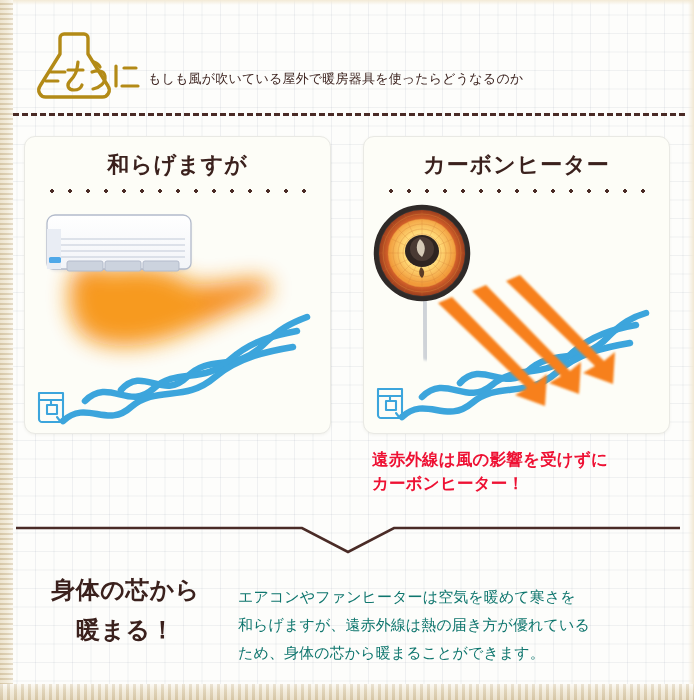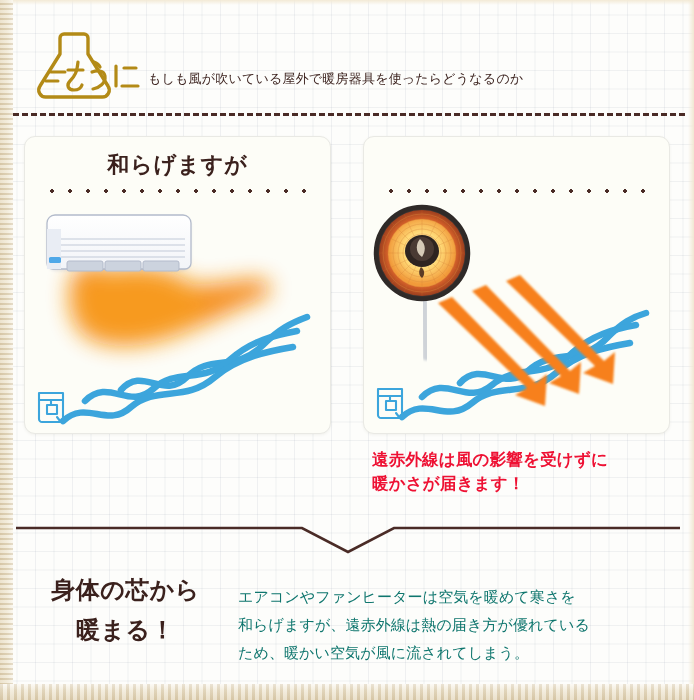--- a/index.html
+++ b/index.html
@@ -211,6 +211,7 @@
     </div>
 
     <div class="card card-right">
+      <div class="card-title">カーボンヒーター</div>
       <div class="dot-rule"></div>
 
       <div class="scene">

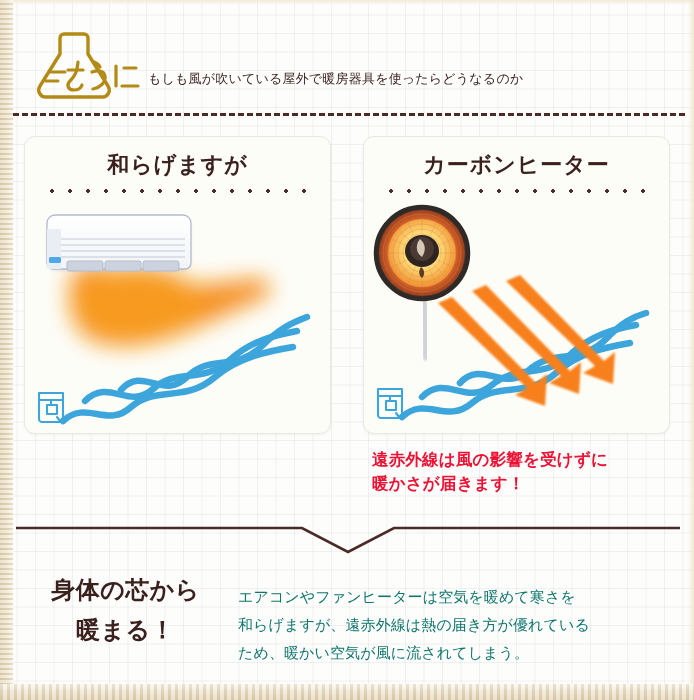--- a/index.html
+++ b/index.html
@@ -299,7 +299,7 @@
 
   <div class="cap cap-right">
     <div>遠赤外線は風の影響を受けずに</div>
-    <div>暖かさが届きます！</div>
+    <div>カーボンヒーター！</div>
   </div>
 
   <div class="chev">

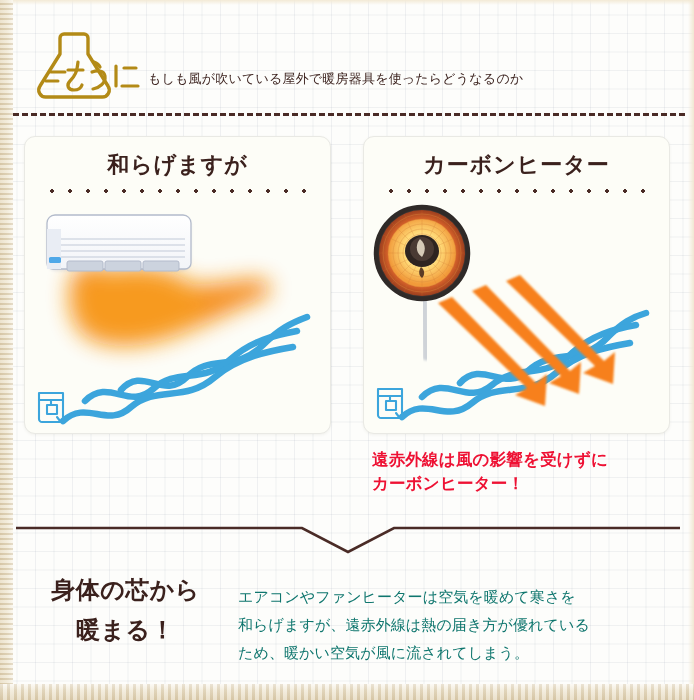--- a/index.html
+++ b/index.html
@@ -316,7 +316,7 @@
     <div class="foot-body">
       <div>エアコンやファンヒーターは空気を暖めて寒さを</div>
       <div>和らげますが、遠赤外線は熱の届き方が優れている</div>
-      <div>ため、暖かい空気が風に流されてしまう。</div>
+      <div>ため、身体の芯から暖まることができます。</div>
     </div>
   </div>
 

